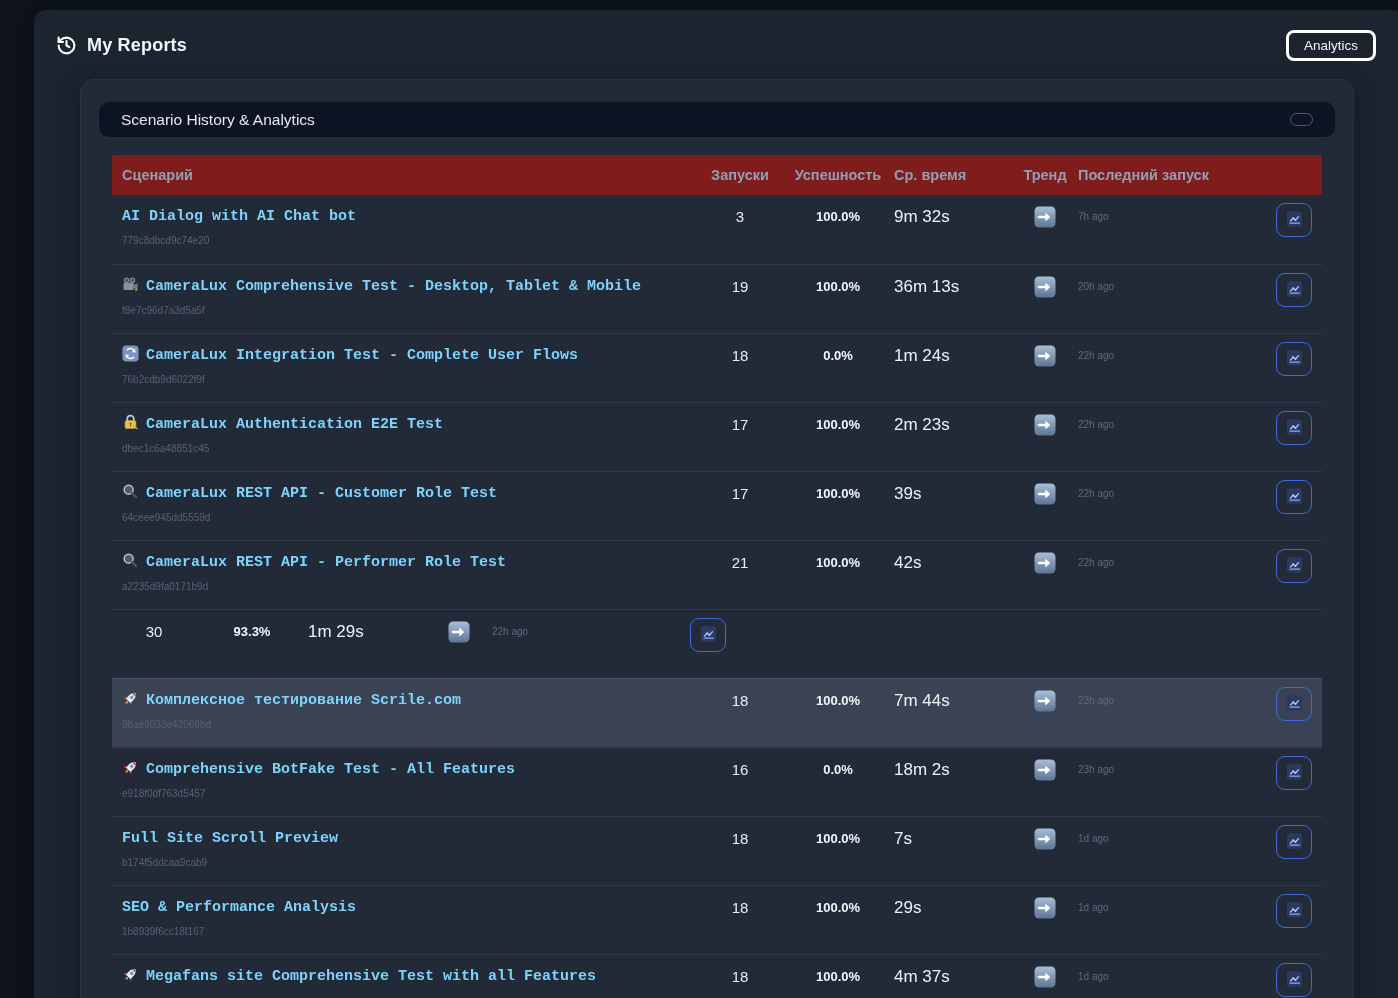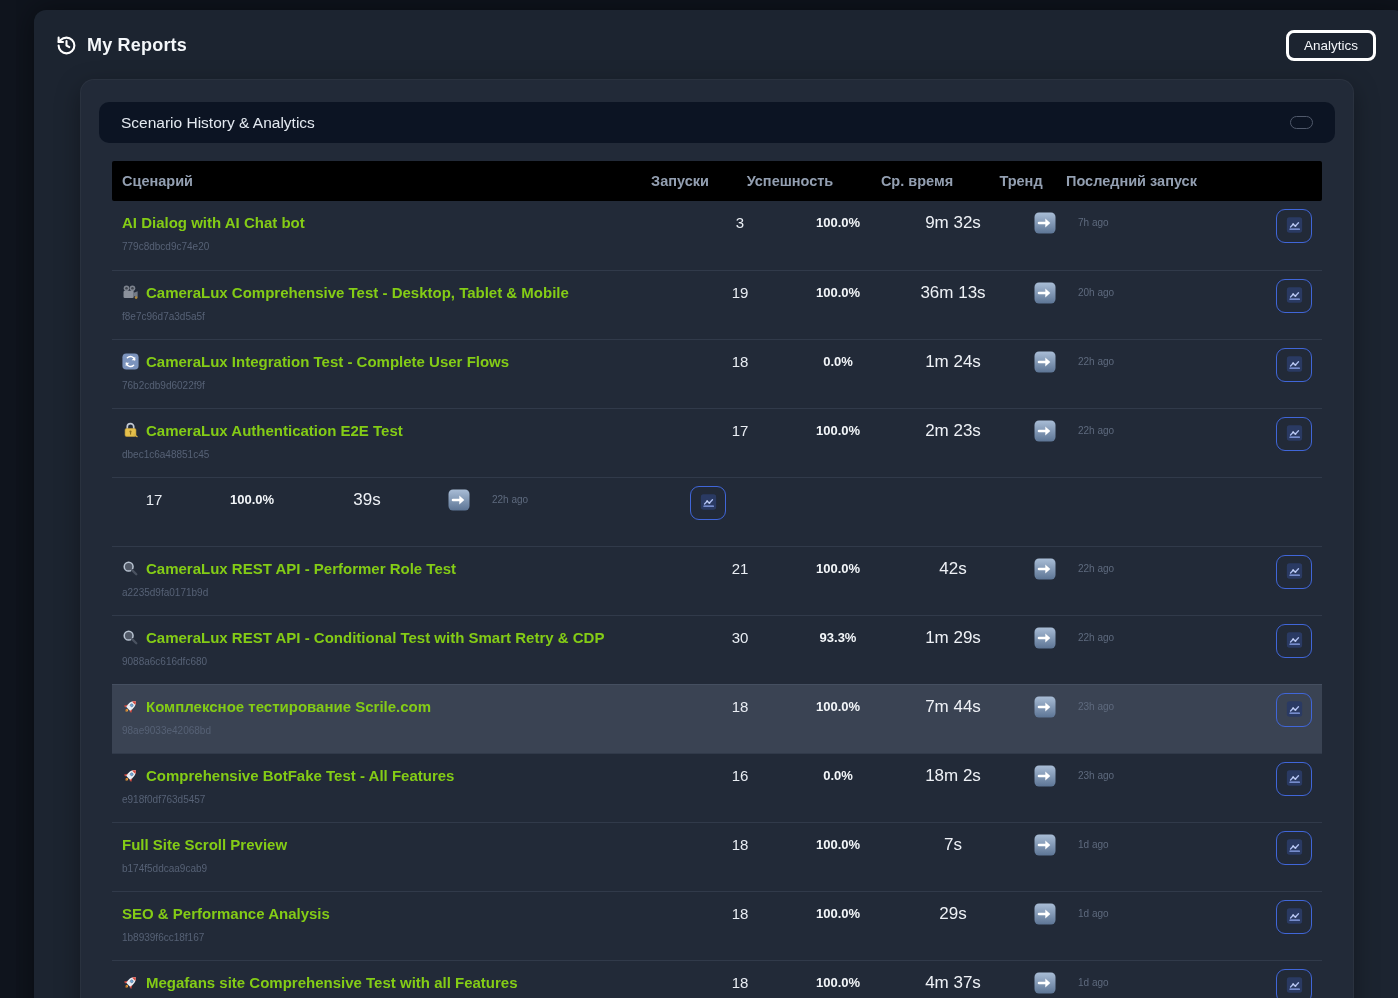--- a/index.html
+++ b/index.html
@@ -33,7 +33,7 @@
     box-shadow:0 8px 24px rgba(0,0,0,.35);
   }
   .card-header {
-    height:41px; background:#0c1423; border-radius:10px;
+    height:35px; background:#0c1423; border-radius:10px;
     display:flex; align-items:center; padding:0 22px;gap:32px;
   }
   .card-header .card-title { font-size:15.5px; color:#e3e9f0; }

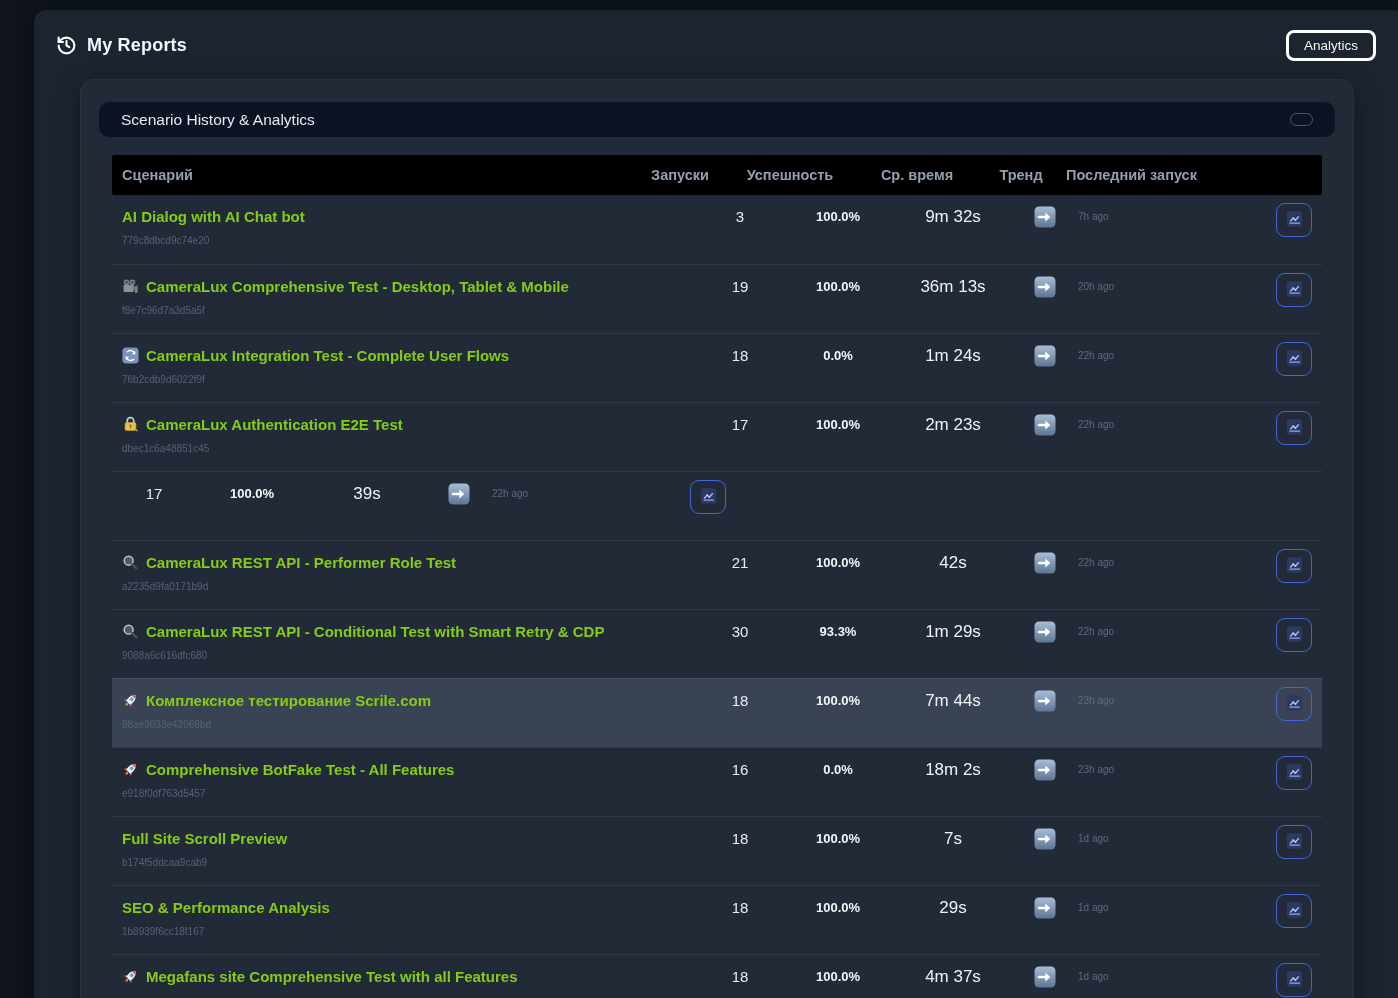--- a/index.html
+++ b/index.html
@@ -44,7 +44,7 @@
 
   
   .tbl { margin:18px 13px 0; }
-  .thead { display:flex; align-items:center; height:40px; background:#000000; border-radius:2px;gap:12px; }
+  .thead { display:flex; align-items:center; height:40px; background:#7f1d1d; border-radius:2px; }
   .thead .cell { font-size:14.5px; font-weight:bold; color:#939fb1; }
 
   .cell-name    { flex:1; padding-left:10px; text-align:left; }

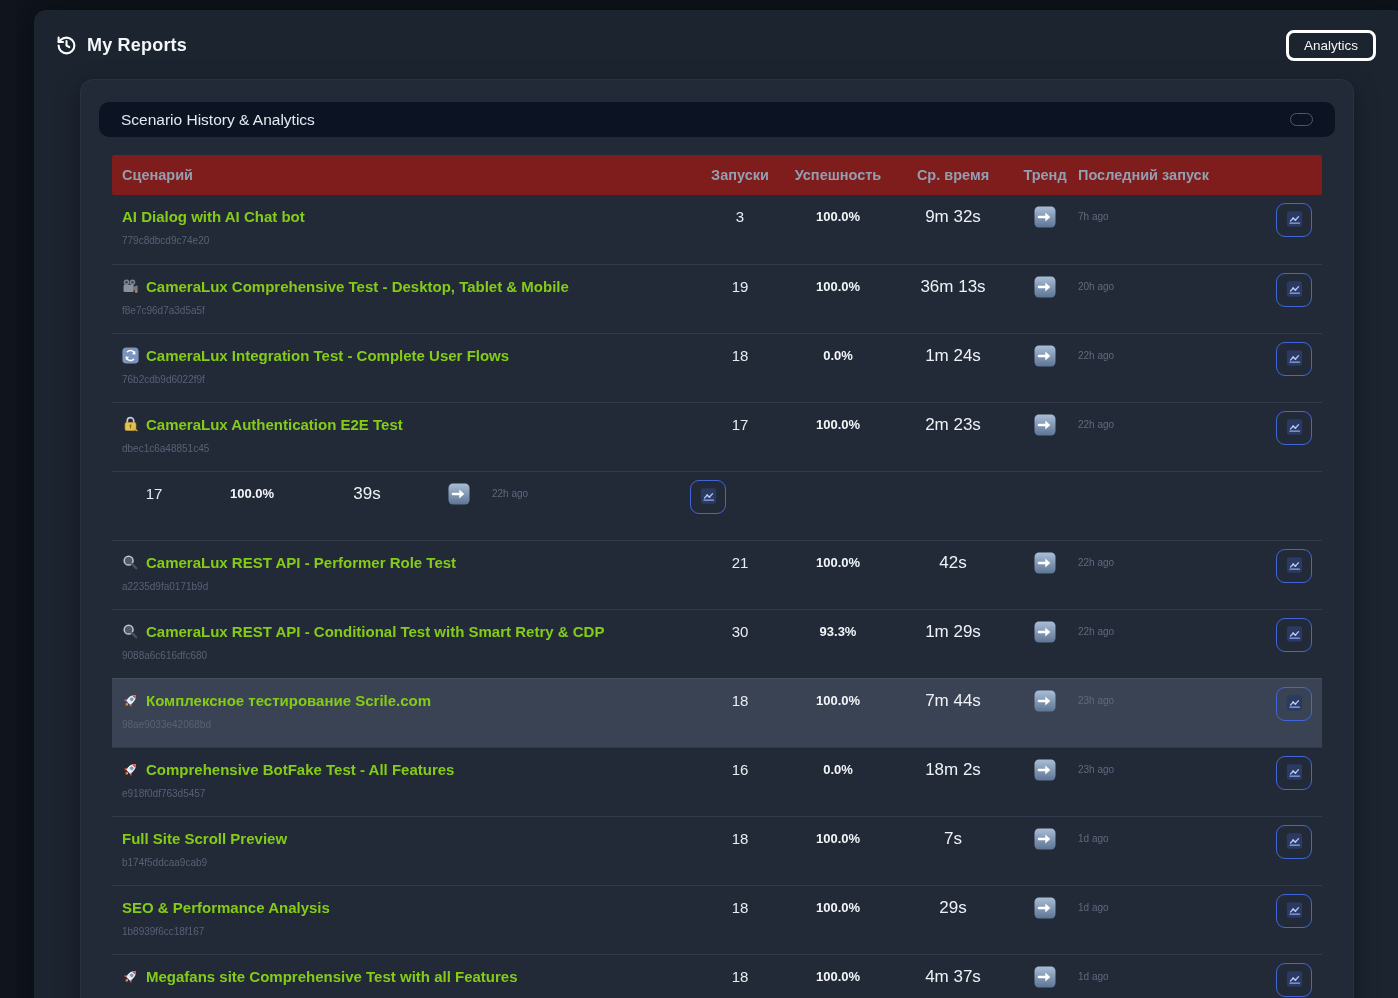--- a/index.html
+++ b/index.html
@@ -50,7 +50,7 @@
   .cell-name    { flex:1; padding-left:10px; text-align:left; }
   .cell-runs    { width:84px;  text-align:center; }
   .cell-success { width:112px; text-align:center; }
-  .cell-avg     { width:118px; text-align:center; }
+  .cell-avg     { width:118px; text-align:left; }
   .cell-trend   { width:66px;  text-align:center; }
   .cell-last    { width:188px; text-align:left; }
   .cell-action  { width:56px;  text-align:center; }

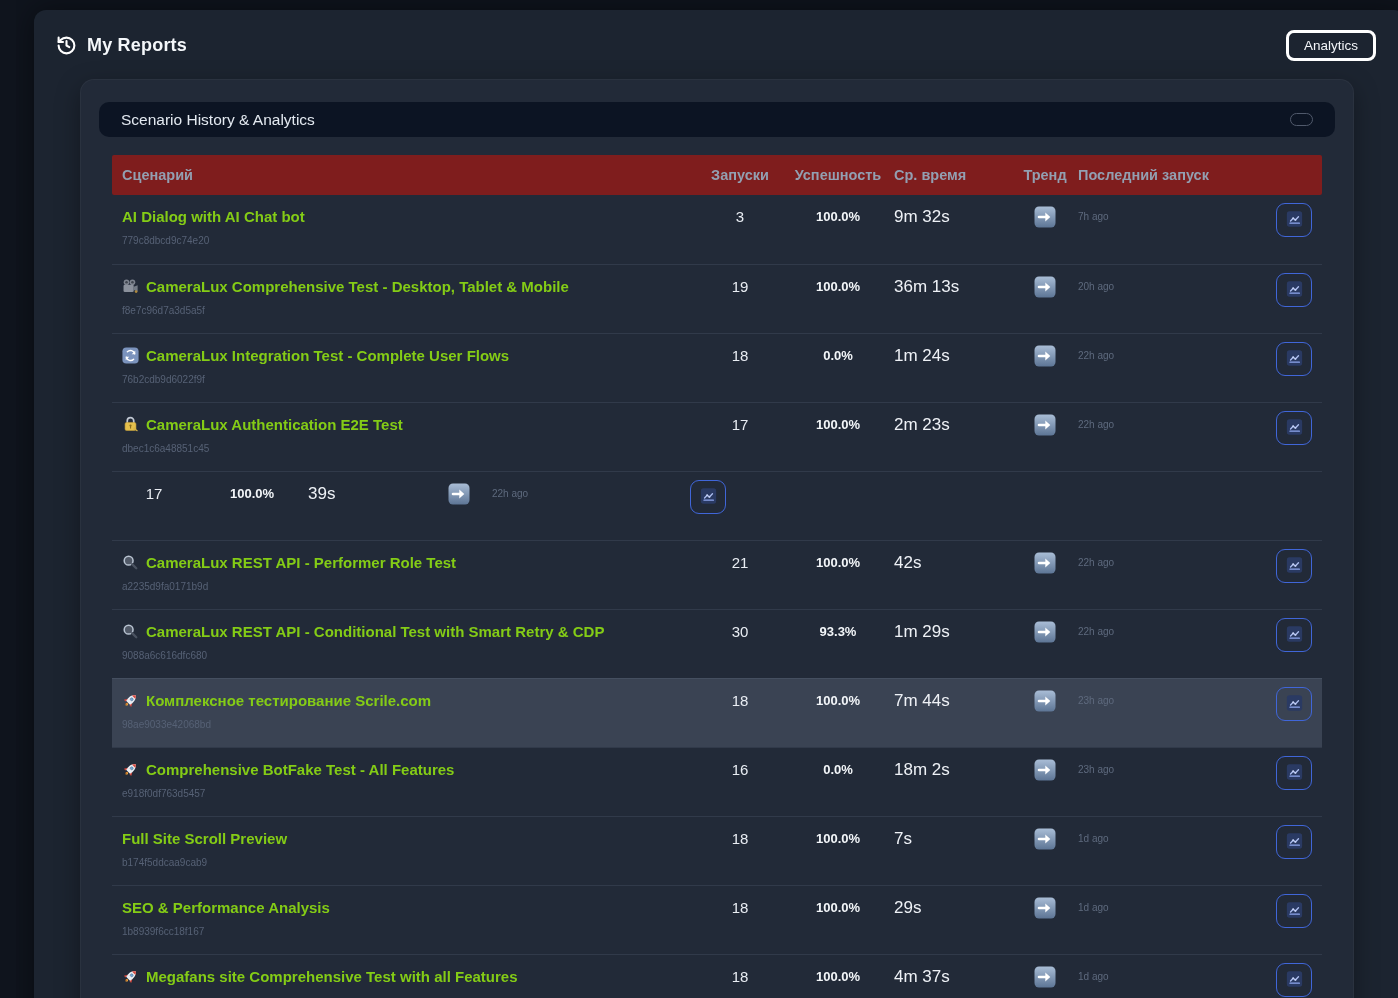--- a/index.html
+++ b/index.html
@@ -62,7 +62,7 @@
   .row:first-child { border-top:none; }
   .row.highlighted { background:#3a4353; }
 
-  .row .name-line { display:flex; align-items:center; gap:7px; font-size:15px; font-weight:bold; color:#84cc16; line-height:21px; }
+  .row .name-line { display:flex; gap:7px; font-size:15px; font-weight:bold; color:#7dd3fc; line-height:21px;font-family:Liberation Mono, monospace; }
   .row .scen-icon { display:inline-flex; width:17px; height:17px; flex:none; }
   .row .scen-id { margin-top:6px; font-size:10px; color:#566175; line-height:16px; }
 

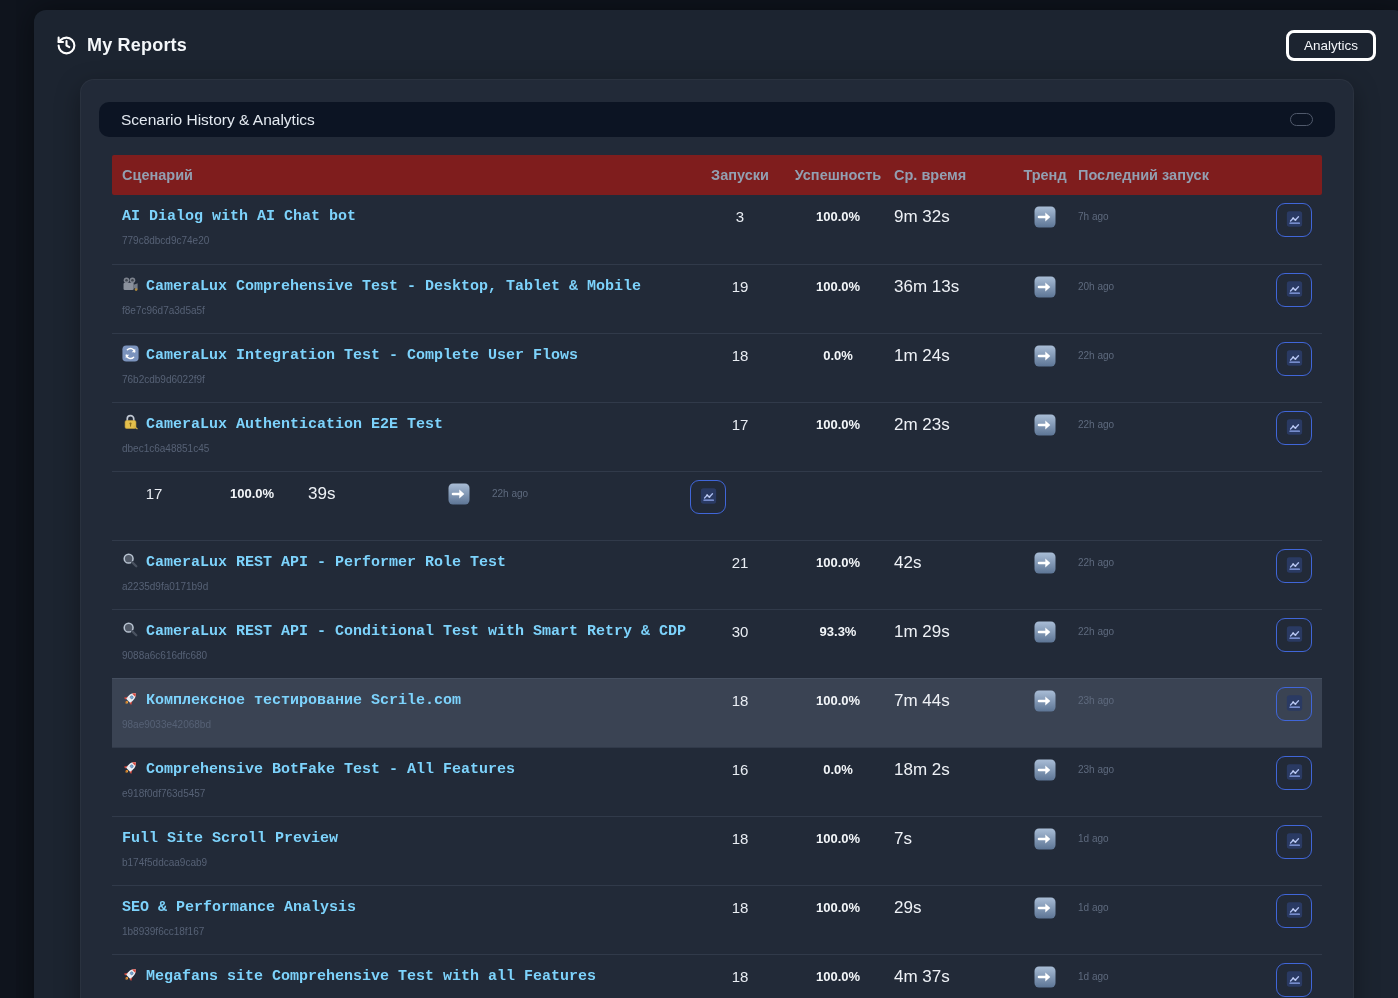--- a/index.html
+++ b/index.html
@@ -285,6 +285,18 @@
     </div>
   </div>
             <div class="row">
+    <div class="cell-name">
+      <div class="name-line">
+        <span class="scen-icon">
+                    <svg width="17" height="17" viewBox="0 0 20 20">
+                      <circle cx="7.8" cy="7.8" r="5.2" fill="#dfe7f2" fill-opacity="0.25" stroke="#b9c4d2" stroke-width="1.8"></circle>
+                      <line x1="11.9" y1="11.9" x2="16.8" y2="16.8" stroke="#4a5260" stroke-width="2.7" stroke-linecap="round"></line>
+                    </svg>
+                  </span>
+        <span>CameraLux REST API - Customer Role Test</span>
+      </div>
+      <div class="scen-id">64ceee945dd5559d</div>
+    </div>
     <div class="cell-runs">17</div>
     <div class="cell-success">100.0%</div>
     <div class="cell-avg">39s</div>

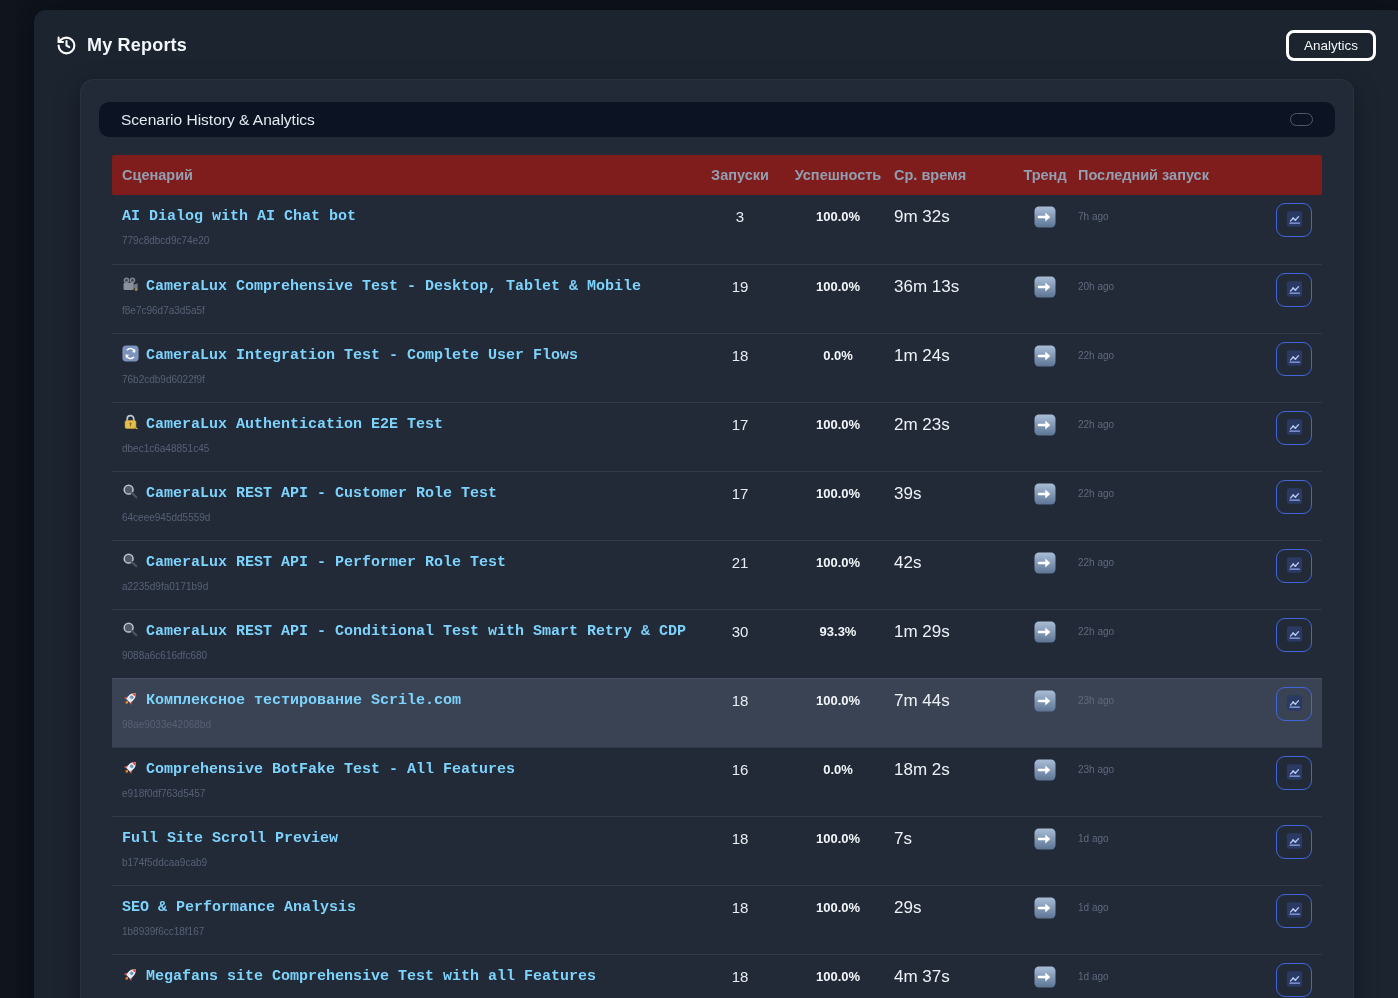--- a/index.html
+++ b/index.html
@@ -365,18 +365,6 @@
     </div>
   </div>
             <div class="row">
-    <div class="cell-name">
-      <div class="name-line">
-        <span class="scen-icon">
-                    <svg width="17" height="17" viewBox="0 0 20 20">
-                      <circle cx="7.8" cy="7.8" r="5.2" fill="#dfe7f2" fill-opacity="0.25" stroke="#b9c4d2" stroke-width="1.8"></circle>
-                      <line x1="11.9" y1="11.9" x2="16.8" y2="16.8" stroke="#4a5260" stroke-width="2.7" stroke-linecap="round"></line>
-                    </svg>
-                  </span>
-        <span>CameraLux REST API - Conditional Test with Smart Retry &amp; CDP</span>
-      </div>
-      <div class="scen-id">9088a6c616dfc680</div>
-    </div>
     <div class="cell-runs">30</div>
     <div class="cell-success">93.3%</div>
     <div class="cell-avg">1m 29s</div>

